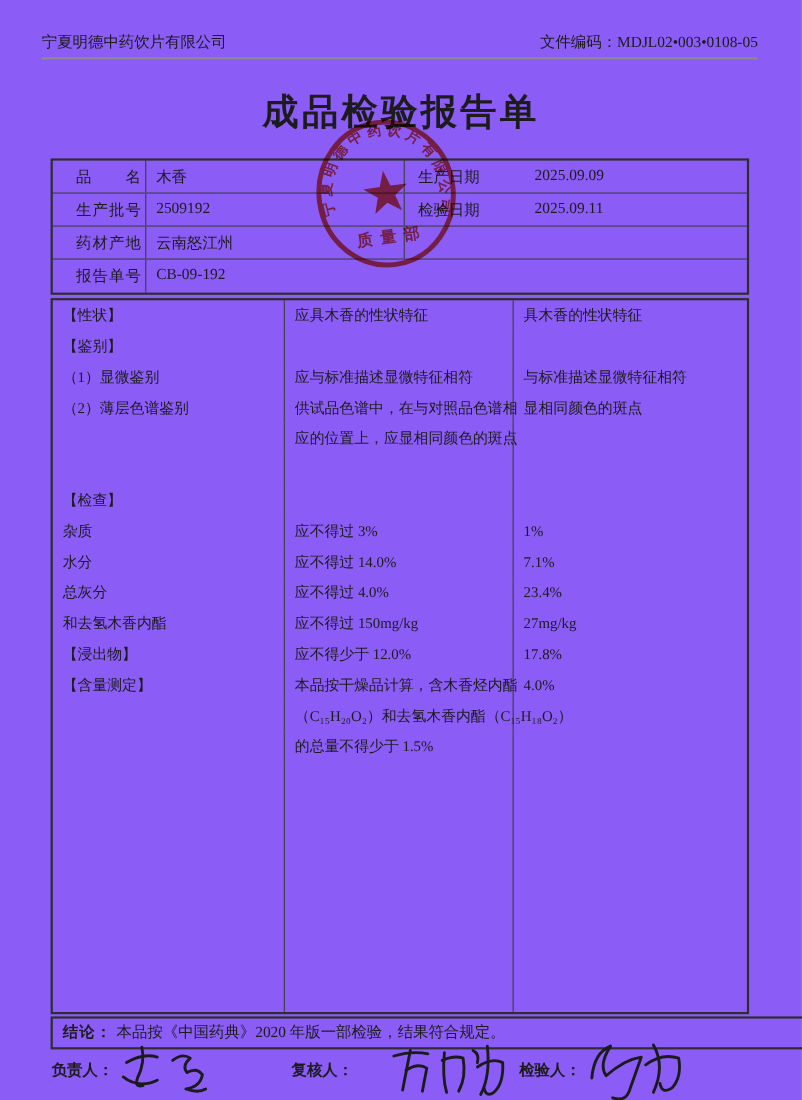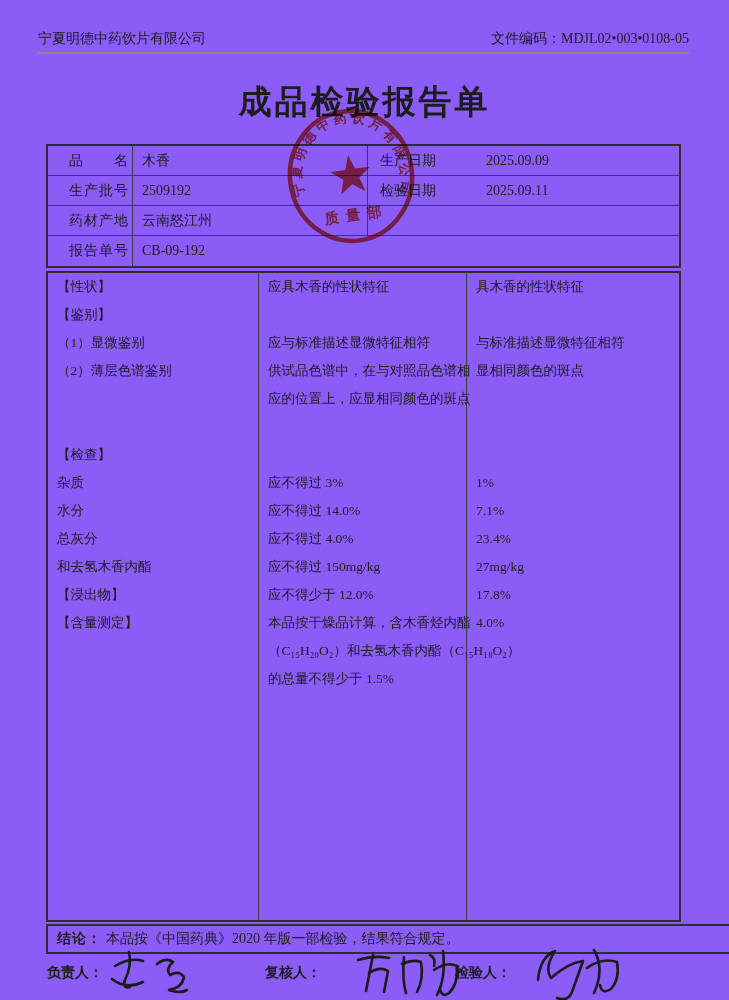--- a/index.html
+++ b/index.html
@@ -44,7 +44,7 @@
   .conclusion b { letter-spacing:1px; margin-right:4px; }
   .signs { position:relative; margin-left:46px; width:660px; height:70px; font-size:14px; }
   .signblock { position:absolute; top:10px; font-weight:600; }
-  .sb1 { left:1px; } .sb2 { left:219px; } .sb3 { left:409px; }
+  .sb1 { left:1px; } .sb2 { left:219px; } .sb3 { left:426px; }
   .sigsvg { position:absolute; top:-12px; }
   .sg1 { left:55px; } .sg2 { left:300px; } .sg3 { left:480px; }
 

